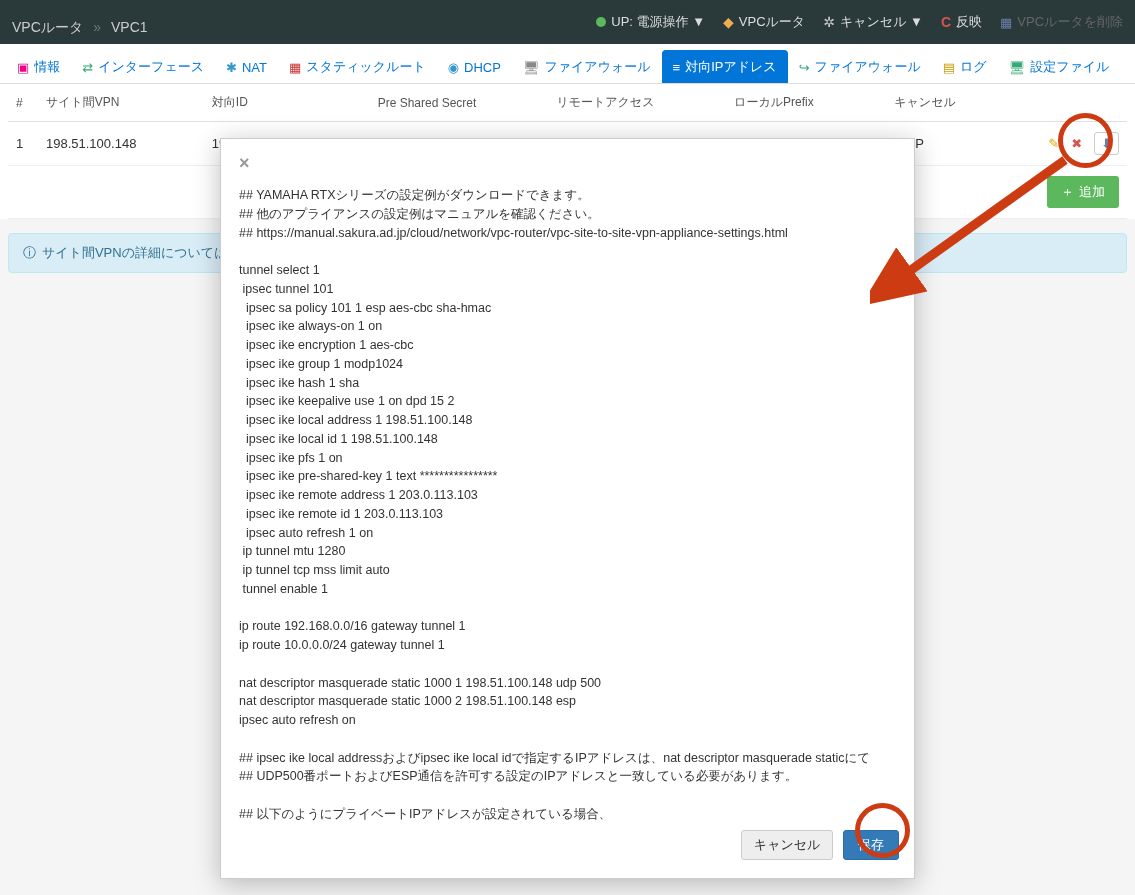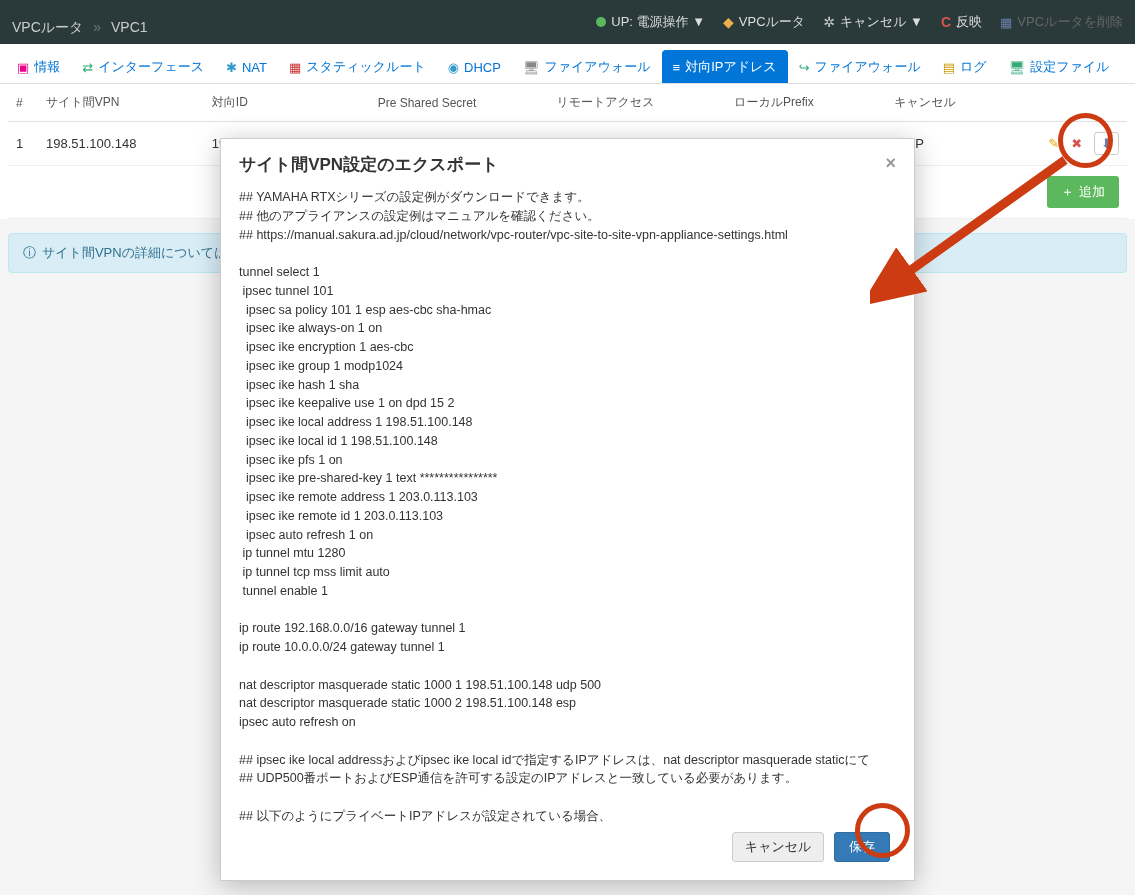--- a/index.html
+++ b/index.html
@@ -167,7 +167,6 @@
 
 <div class="overlay">
   <div class="modal-header">
-    <div class="modal-title">サイト間VPN設定のエクスポート</div>
     <div class="modal-close">×</div>
   </div>
   <div class="modal-body">## YAMAHA RTXシリーズの設定例がダウンロードできます。

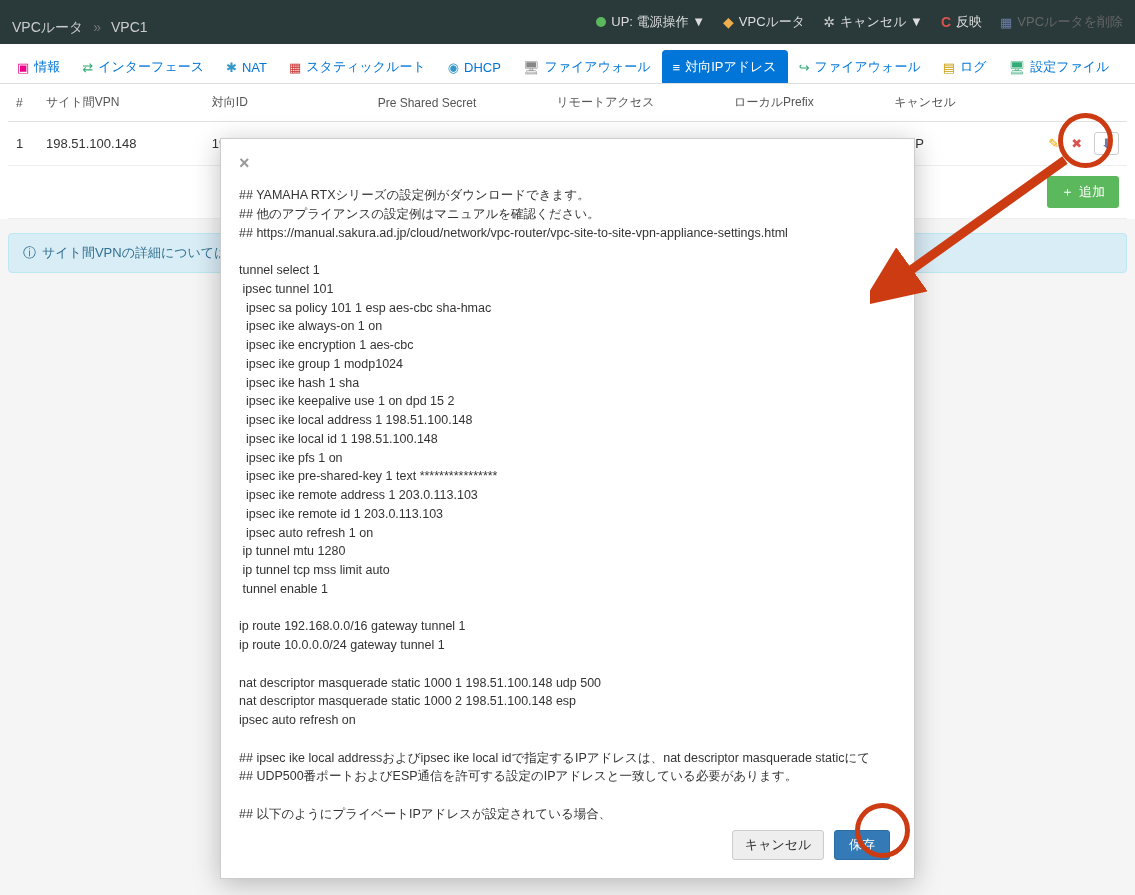--- a/index.html
+++ b/index.html
@@ -35,7 +35,7 @@
   .modal-title { font-size: 17px; font-weight: bold; }
   .modal-close { color: #999; font-size: 18px; cursor: pointer; font-weight: bold;}
   .modal-body { padding: 4px 18px 10px 18px; font-family: "Meiryo", sans-serif; font-size: 12.5px; line-height: 1.5; white-space: pre-wrap; word-break: break-all; max-height: 640px; overflow: auto;}
-  .modal-footer { padding: 8px 24px 18px 14px; text-align: right; }
+  .modal-footer { padding: 8px 15px 18px 14px; text-align: right; }
   .btn-cancel { background: #eee; color: #333; border: 1px solid #ccc; padding: 5px 12px; border-radius: 3px; cursor: pointer; margin-right: 6px; font-size:13px;}
   .btn-save { background: #337ab7; color: #fff; border: 1px solid #2e6da4; padding: 5px 14px; border-radius: 3px; cursor: pointer; font-size:13px;}
   .circle-highlight { position: absolute; border: 5px solid #cc3b11; border-radius: 50%; z-index: 20; pointer-events:none;}

